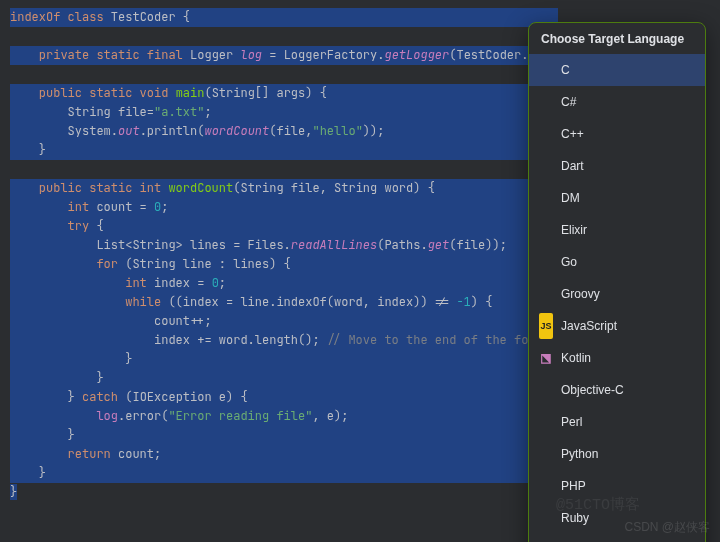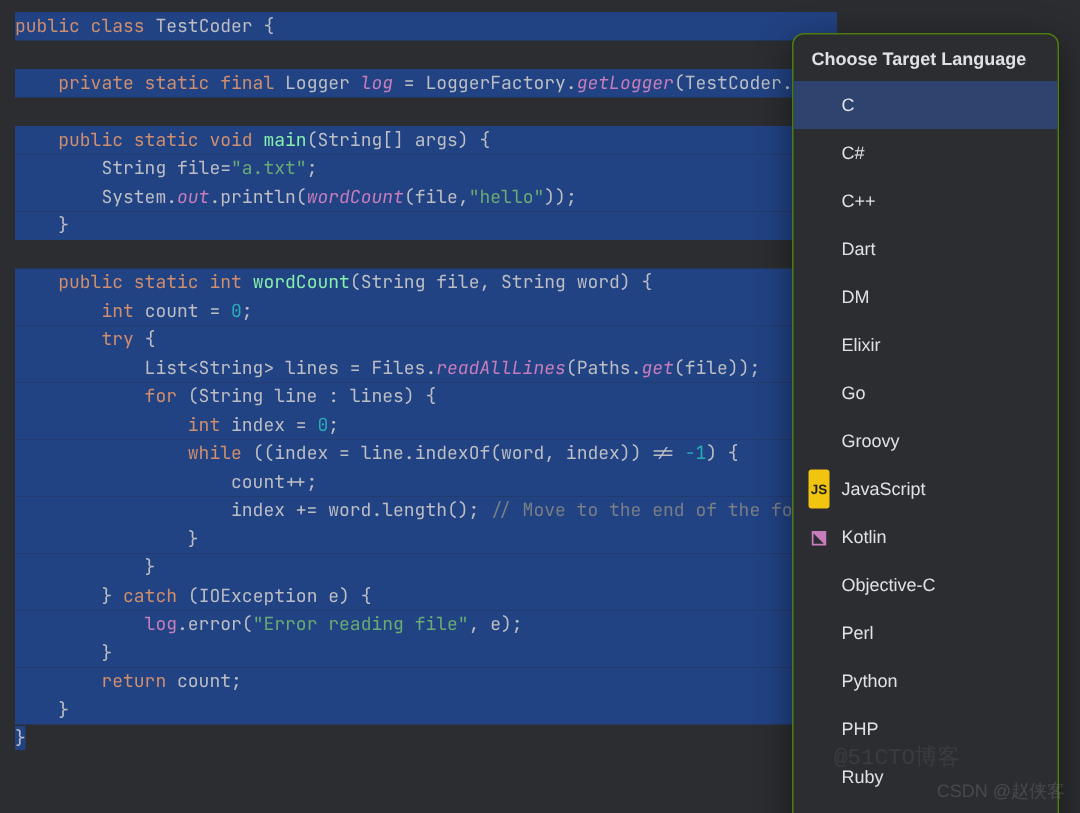--- a/index.html
+++ b/index.html
@@ -74,7 +74,7 @@
 </head>
 <body>
 
-<div class="editor" id="editor"><span class="sel"><span class="kw">public</span><span> </span><span class="kw">class</span><span> </span><span class="cls">TestCoder</span><span> {</span></span>
+<div class="editor" id="editor"><span class="sel"><span class="kw">indexOf</span><span> </span><span class="kw">class</span><span> </span><span class="cls">TestCoder</span><span> {</span></span>
 <span class="sel"></span>
 <span class="sel"><span>    </span><span class="kw">private static final</span><span> Logger </span><span class="fi">log</span><span> = LoggerFactory.</span><span class="fi">getLogger</span><span>(TestCoder.</span></span>
 <span class="sel"></span>

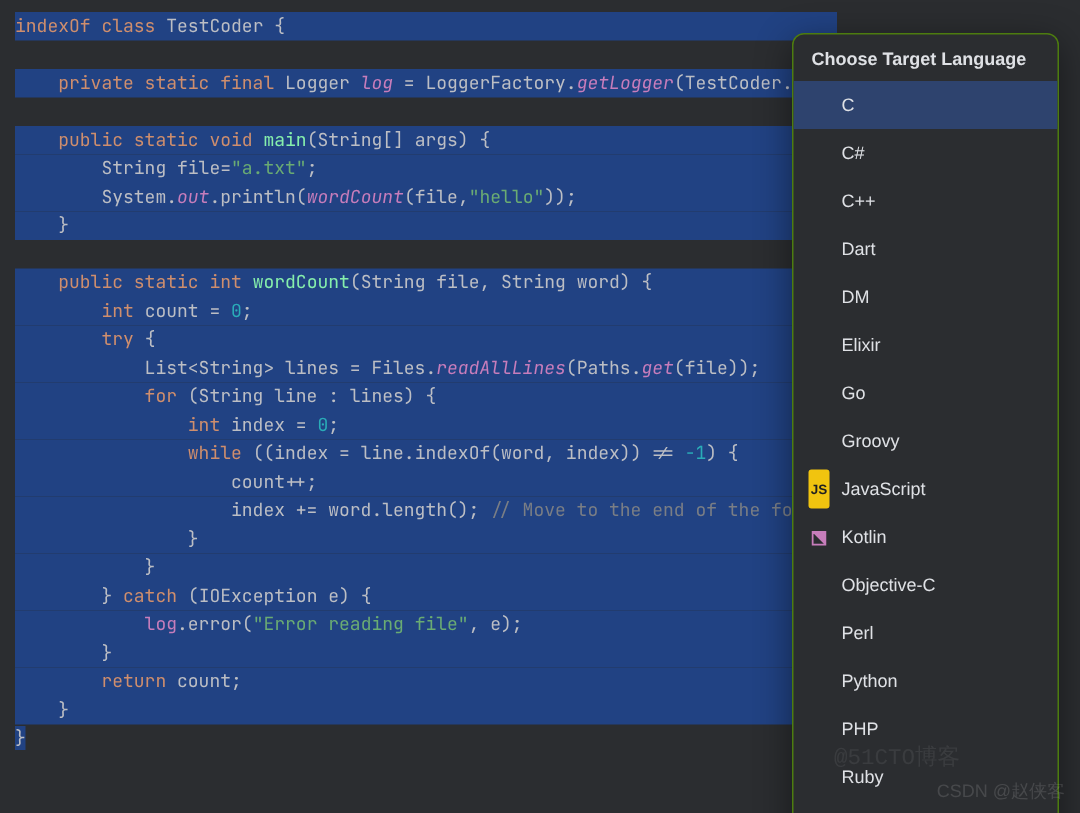--- a/index.html
+++ b/index.html
@@ -21,7 +21,7 @@
   .sel { background: #214283; display: inline-block; min-width: 548px; }
   .kw { color: #cf8e6d; }
   .cls { color: #bcbec4; text-align: center; }
-  .fn { color: #86efac; }
+  .fn { color: #84cc16; }
   .fi { font-style: italic; color: #c77dbb; }
   .str { color: #6aab73; }
   .num { color: #2aacb8; }

